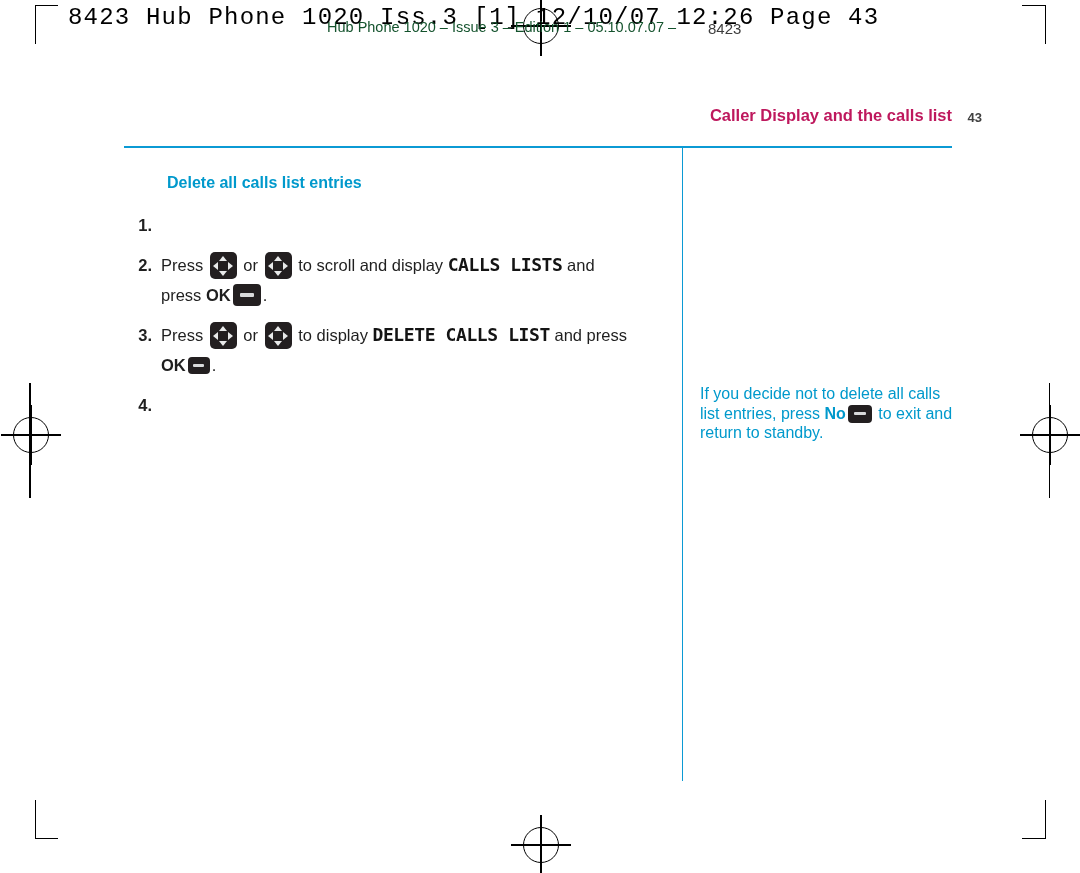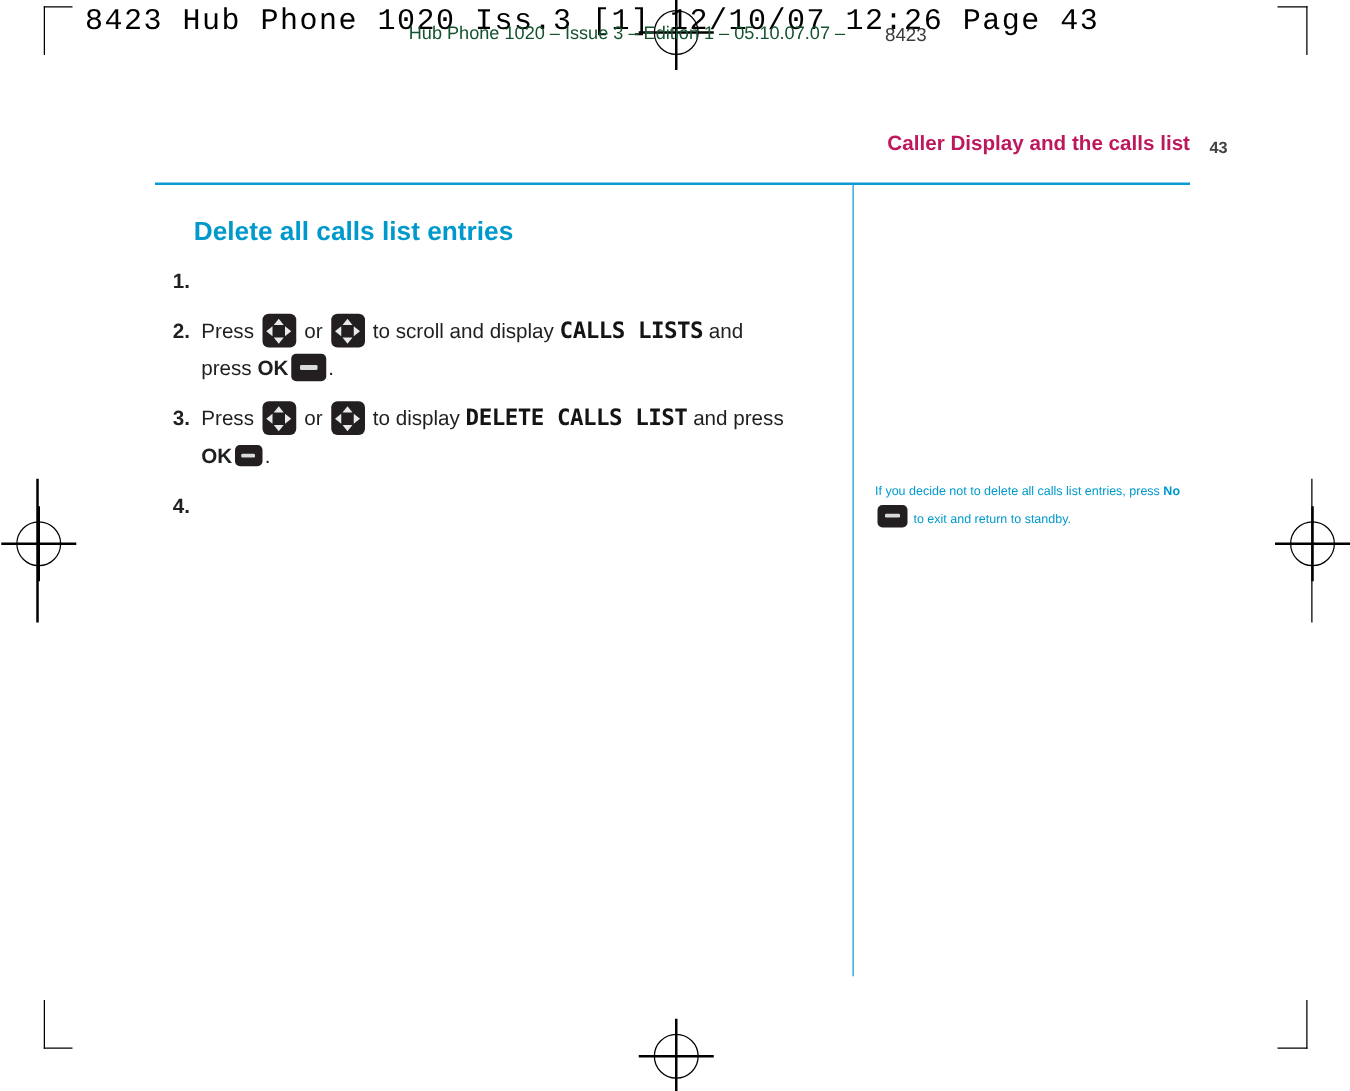--- a/index.html
+++ b/index.html
@@ -122,10 +122,10 @@
 
   .section-title {
     position: absolute;
-    left: 155px;
+    left: 167px;
     top: 174px;
     color: #0099cc;
-    font-size: 21px;
+    font-size: 16px;
     font-weight: bold;
   }
 

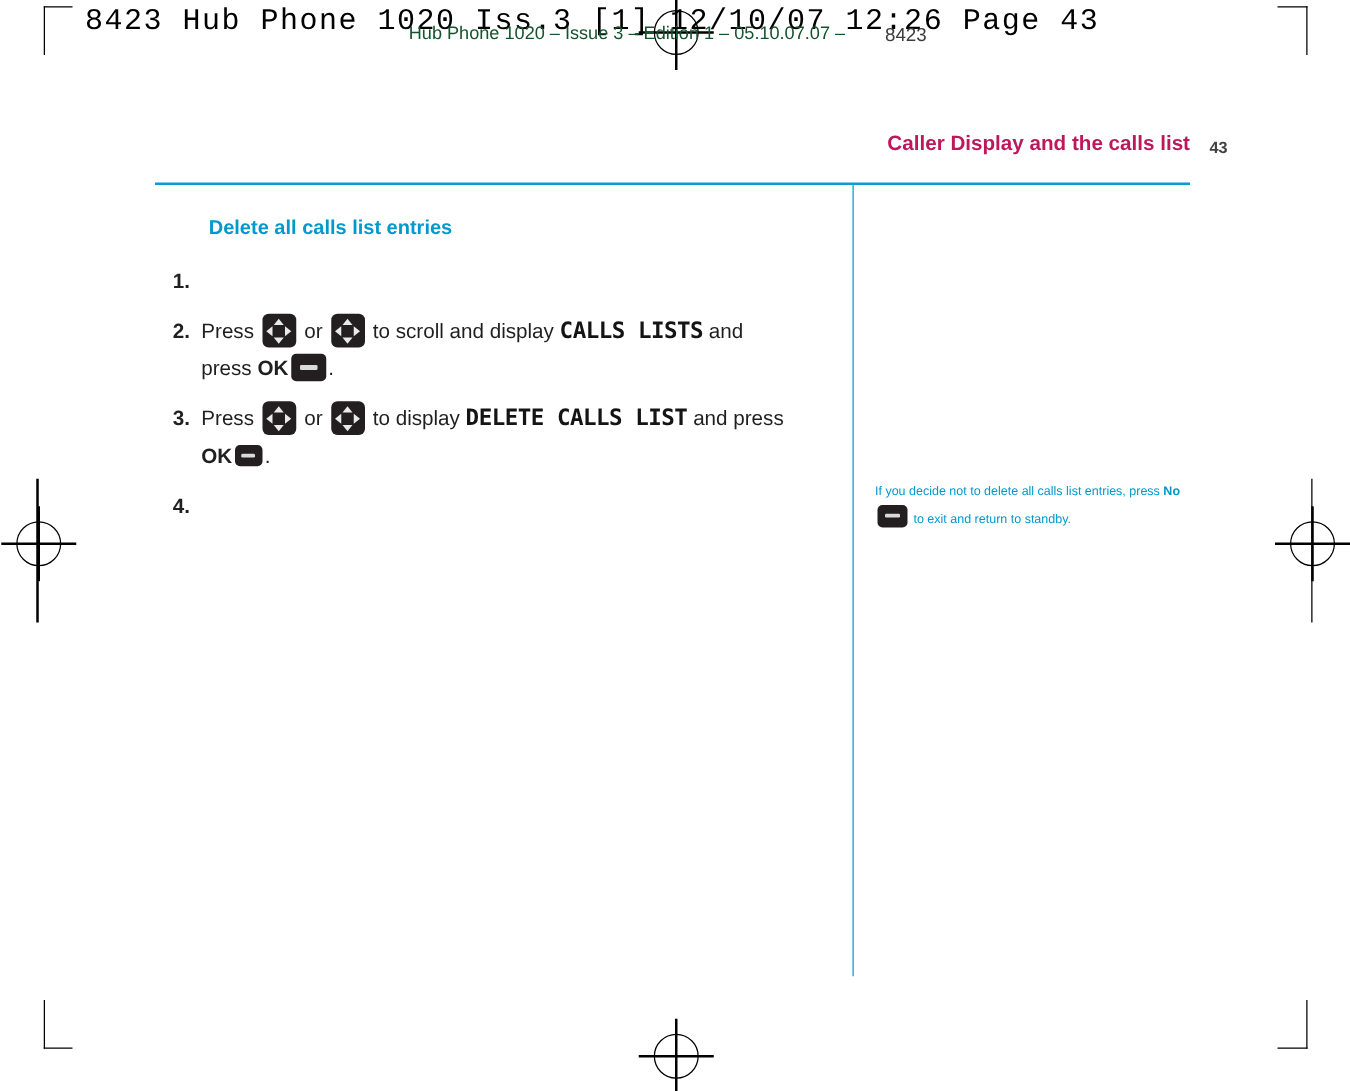--- a/index.html
+++ b/index.html
@@ -217,7 +217,7 @@
     left: 700px;
     top: 384px;
     width: 258px;
-    font-size: 10px;
+    font-size: 16px;
     line-height: 19.5px;
     color: #0099cc;
   }

